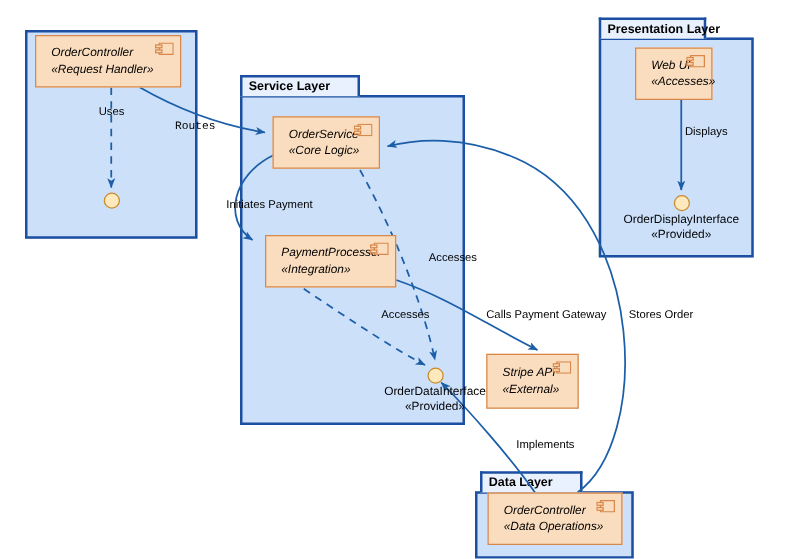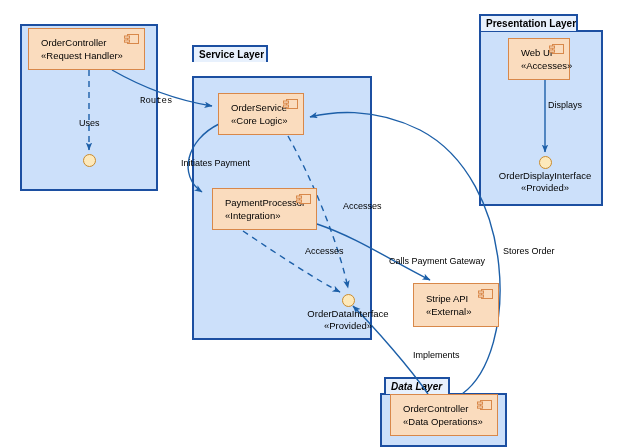--- a/index.html
+++ b/index.html
@@ -155,7 +155,7 @@
   </div>
   <div class="pkg" style="left:192px; top:76px; width:180px; height:264px;"></div>
 
-  <div class="pkg-tab" style="left:479px; top:14px; width:99px;">
+  <div class="pkg-tab" style="left:479px; top:14px; width:86px;">
     <span>Presentation Layer</span>
     <svg class="tab-corner" width="12" height="19" viewBox="0 0 12 19">
       <path d="M0,0 L11,17 L11,19 L0,19 Z" fill="#e8f1fd" stroke="none"></path>

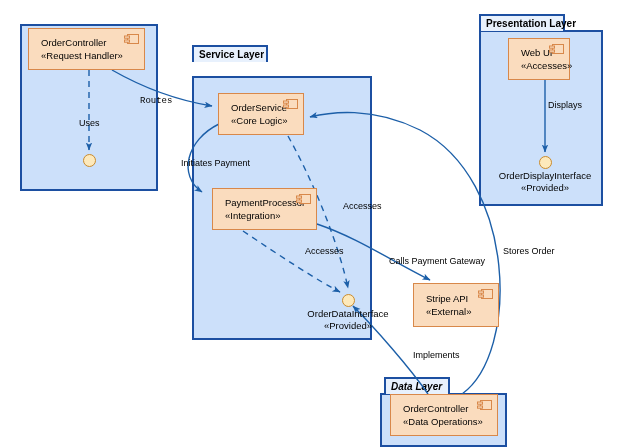--- a/index.html
+++ b/index.html
@@ -59,6 +59,7 @@
     font-size: 9.5px;
     color: #000000;
     line-height: 13px;
+    font-style: italic;
   }
   .comp .cname { white-space: nowrap; }
   .comp .cstereo { white-space: nowrap; }

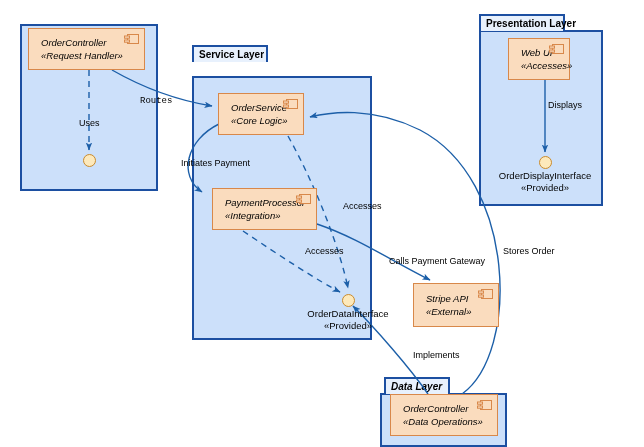--- a/index.html
+++ b/index.html
@@ -147,7 +147,7 @@
 
   <div class="pkg" style="left:20px; top:24px; width:138px; height:167px;"></div>
 
-  <div class="pkg-tab" style="left:192px; top:45px; width:76px;">
+  <div class="pkg-tab" style="left:192px; top:60px; width:96px;">
     <span>Service Layer</span>
     <svg class="tab-corner" width="12" height="19" viewBox="0 0 12 19">
       <path d="M0,0 L11,17 L11,19 L0,19 Z" fill="#e8f1fd" stroke="none"></path>

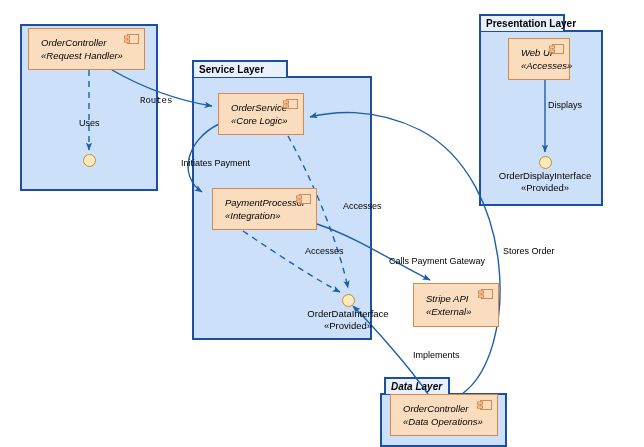--- a/index.html
+++ b/index.html
@@ -254,7 +254,7 @@
     <div>«Provided»</div>
   </div>
 
-  <div class="edge-label" style="left:79px; top:84px;margin-top:34px;">Uses</div>
+  <div class="edge-label" style="left:79px; top:84px;">Uses</div>
 
   <div class="edge-label" style="left:140px; top:96px;font-family:Liberation Mono, monospace;">Routes</div>
 

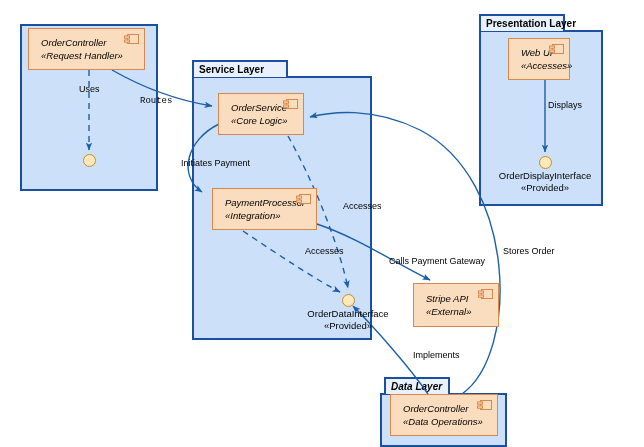--- a/index.html
+++ b/index.html
@@ -264,7 +264,7 @@
 
   <div class="edge-label" style="left:305px; top:246px;">Accesses</div>
 
-  <div class="edge-label" style="left:389px; top:256px;">Calls Payment Gateway</div>
+  <div class="edge-label" style="left:389px; top:246px;">Calls Payment Gateway</div>
 
   <div class="edge-label" style="left:548px; top:100px;">Displays</div>
 

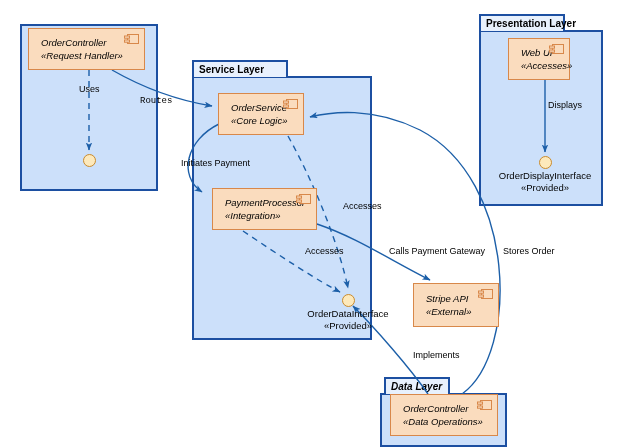--- a/index.html
+++ b/index.html
@@ -214,7 +214,7 @@
     </svg>
   </div>
 
-  <div class="comp" style="left:413px; top:283px; width:86px; height:44px;justify-content:center;">
+  <div class="comp" style="left:389px; top:283px; width:74px; height:44px;justify-content:center;">
     <span class="cname">Stripe API</span>
     <span class="cstereo">«External»</span>
     <svg class="comp-icon" viewBox="0 0 15 10">

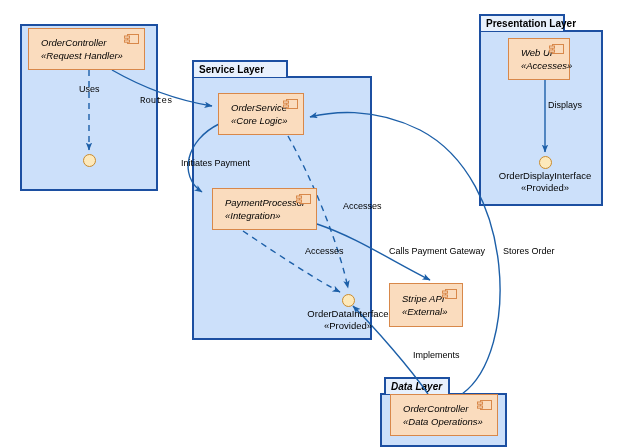--- a/index.html
+++ b/index.html
@@ -165,7 +165,7 @@
   </div>
   <div class="pkg" style="left:479px; top:30px; width:124px; height:176px;"></div>
 
-  <div class="pkg-tab" style="left:384px; top:377px; width:66px;font-style:italic;">
+  <div class="pkg-tab" style="left:384px; top:377px; width:82px;">
     <span>Data Layer</span>
     <svg class="tab-corner" width="12" height="19" viewBox="0 0 12 19">
       <path d="M0,0 L11,17 L11,19 L0,19 Z" fill="#e8f1fd" stroke="none"></path>

